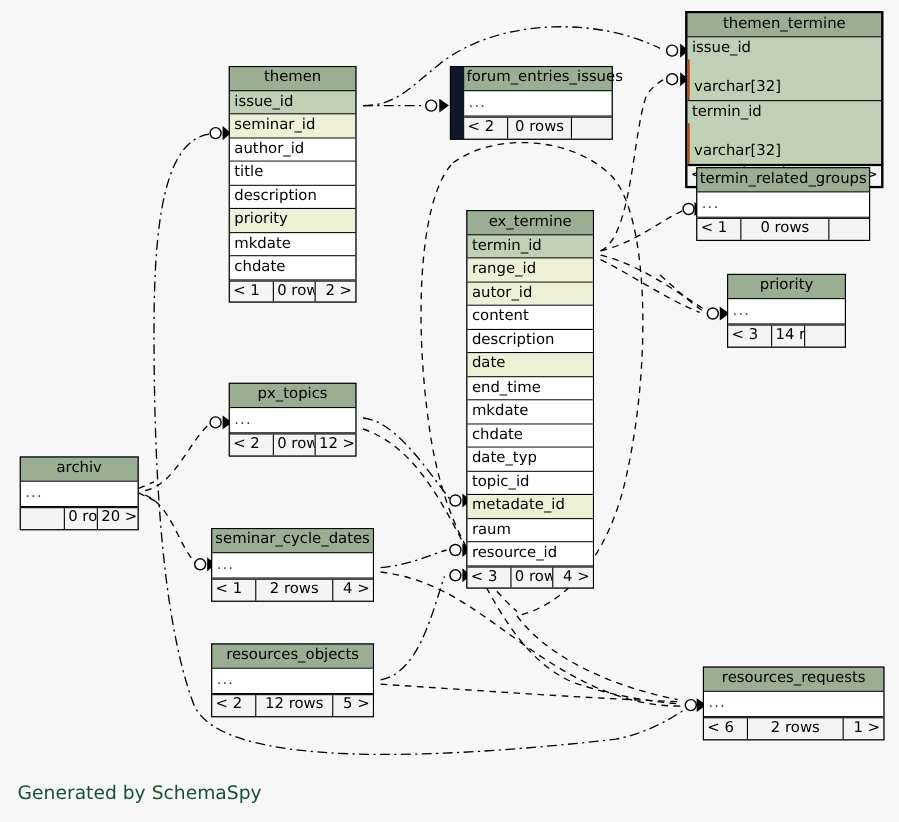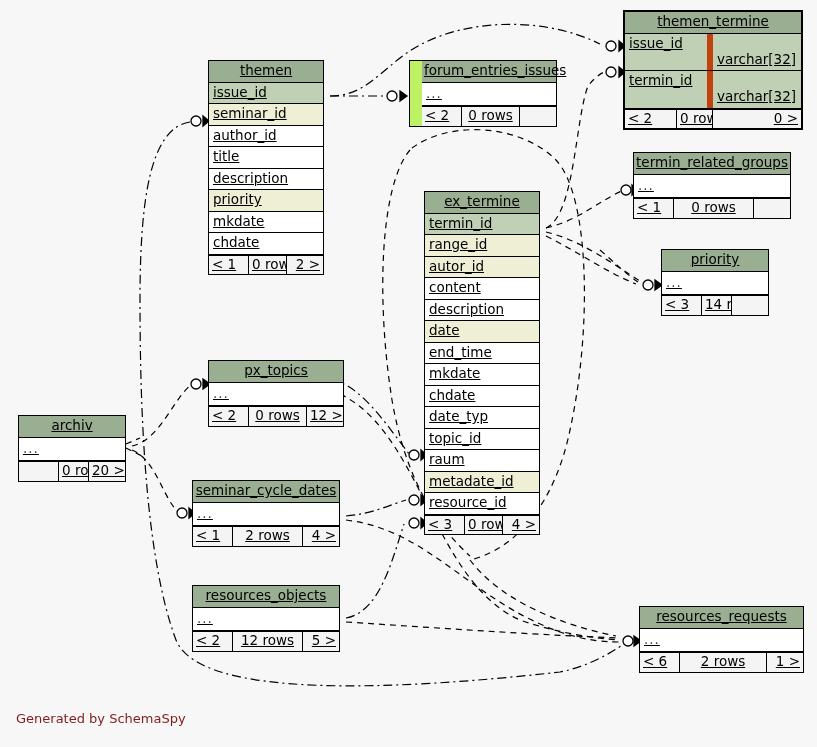--- a/index.html
+++ b/index.html
@@ -18,12 +18,11 @@
   .table{
     position:absolute;
     border:1px solid #000;
-    background:#bef264;
+    background:#0f172a;
     box-sizing:border-box;
     font-size:13.5px;
     color:#000;
     line-height:1;
-    text-decoration:underline;
   }
   .table.focus{border:2px solid #000;}
 

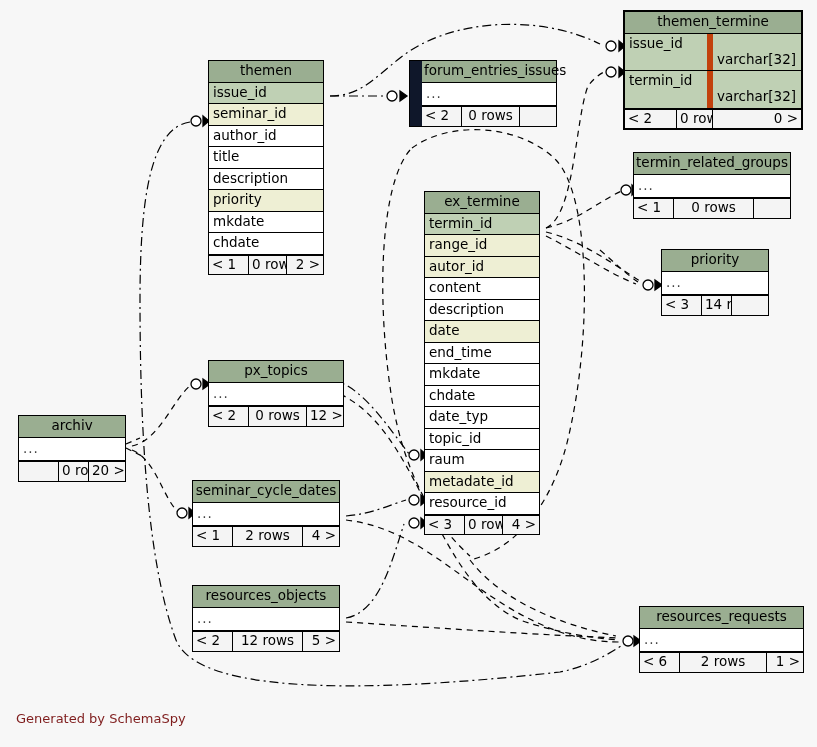--- a/index.html
+++ b/index.html
@@ -45,7 +45,7 @@
   .row:last-child{border-bottom:none;}
   .row .name{padding:3px 3px 4px 4px;flex:1 1 auto;overflow:hidden;}
   .row .type{padding:19px 3px 4px 4px;border-left:6px solid #c2410c;width:94px;box-sizing:border-box;overflow:visible;}
-  .row.pk{background:#bfd0b4;}
+  .row.pk{background:#bfd0b4;flex-direction:column;}
   .row.fk{background:#eeefd4;align-items:flex-end;}
   .row.ellipsis .name{color:#444;letter-spacing:1px;padding-top:4px;padding-bottom:5px;}
 

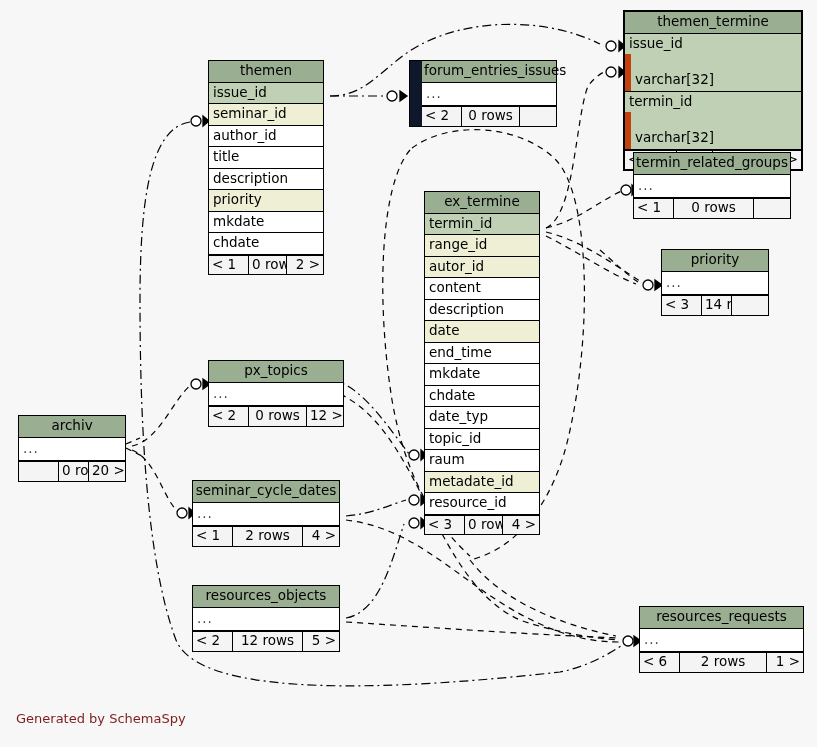--- a/index.html
+++ b/index.html
@@ -44,7 +44,7 @@
   }
   .row:last-child{border-bottom:none;}
   .row .name{padding:3px 3px 4px 4px;flex:1 1 auto;overflow:hidden;}
-  .row .type{padding:19px 3px 4px 4px;border-left:6px solid #c2410c;width:94px;box-sizing:border-box;overflow:visible;}
+  .row .type{padding:19px 3px 4px 4px;border-left:2px solid #c2410c;width:94px;box-sizing:border-box;overflow:visible;}
   .row.pk{background:#bfd0b4;flex-direction:column;}
   .row.fk{background:#eeefd4;align-items:flex-end;}
   .row.ellipsis .name{color:#444;letter-spacing:1px;padding-top:4px;padding-bottom:5px;}

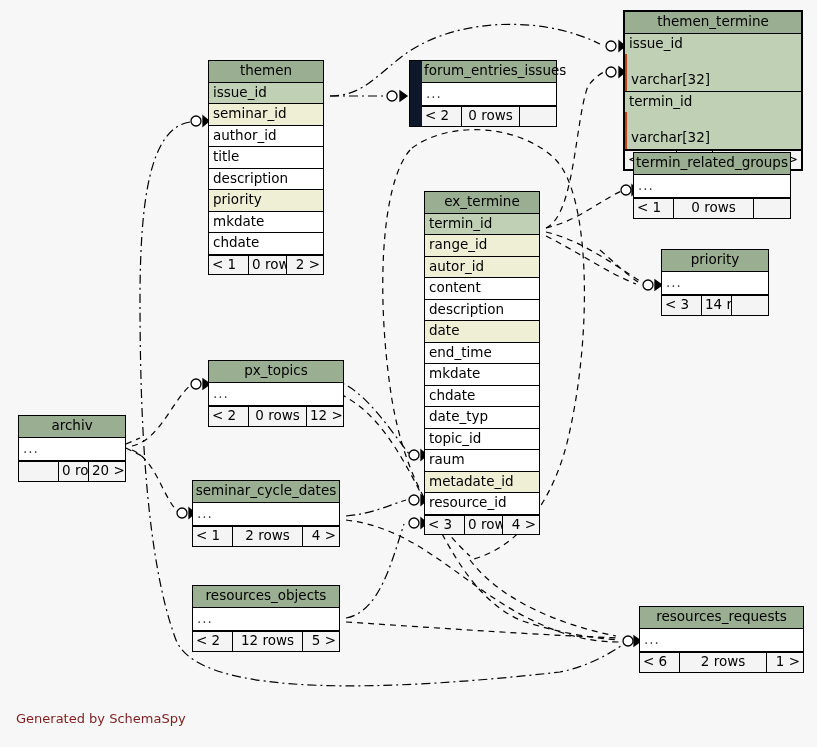--- a/index.html
+++ b/index.html
@@ -296,7 +296,7 @@
           <div class="cell c-right" style="width: 36px; flex: 0 0 auto;"></div>
         </div>
       </div>
-      <div class="table" style="left: 208px; top: 348px; width: 136px; margin-top: 12px;">
+      <div class="table" style="left: 208px; top: 348px; width: 116px;">
         <div class="t-title">px_topics</div>
         <div class="row ellipsis">
           <div class="name">...</div>

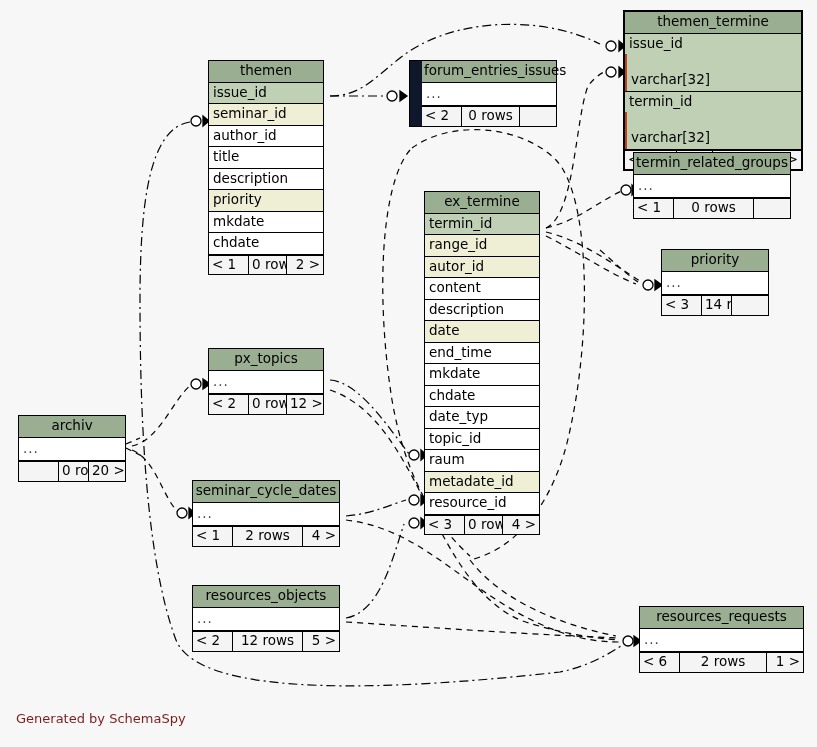--- a/index.html
+++ b/index.html
@@ -270,11 +270,11 @@
         <div class="row">
           <div class="name">topic_id</div>
         </div>
+        <div class="row fk">
+          <div class="name">metadate_id</div>
+        </div>
         <div class="row">
           <div class="name">raum</div>
-        </div>
-        <div class="row fk">
-          <div class="name">metadate_id</div>
         </div>
         <div class="row">
           <div class="name">resource_id</div>

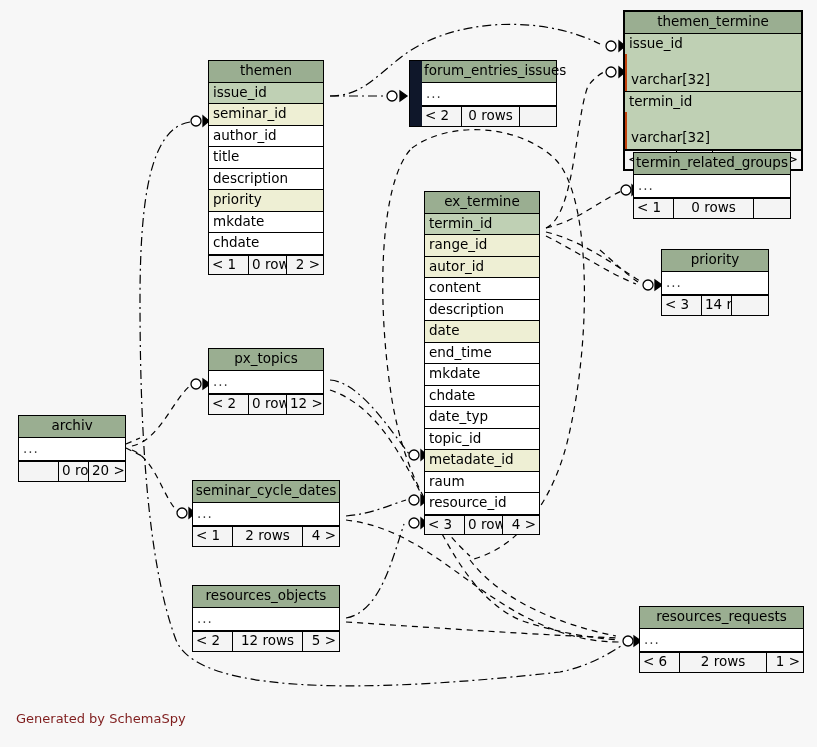--- a/index.html
+++ b/index.html
@@ -70,8 +70,8 @@
   .caption{
     position:absolute;
     left:16px;top:711px;
-    font-size:13px;
-    color:#7f1d1d;
+    font-size:17px;
+    color:#14532d;
     white-space:nowrap;
   }
 </style>

